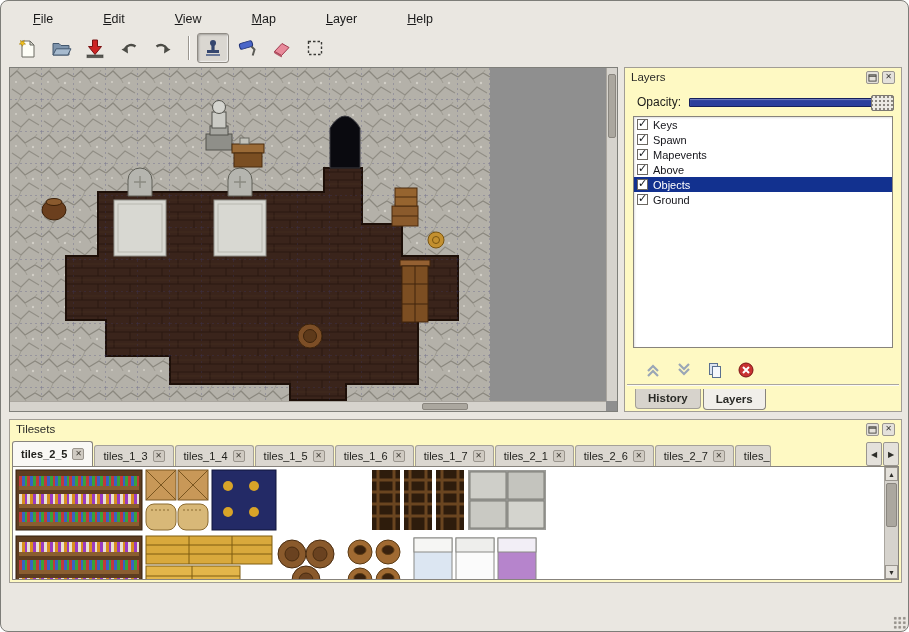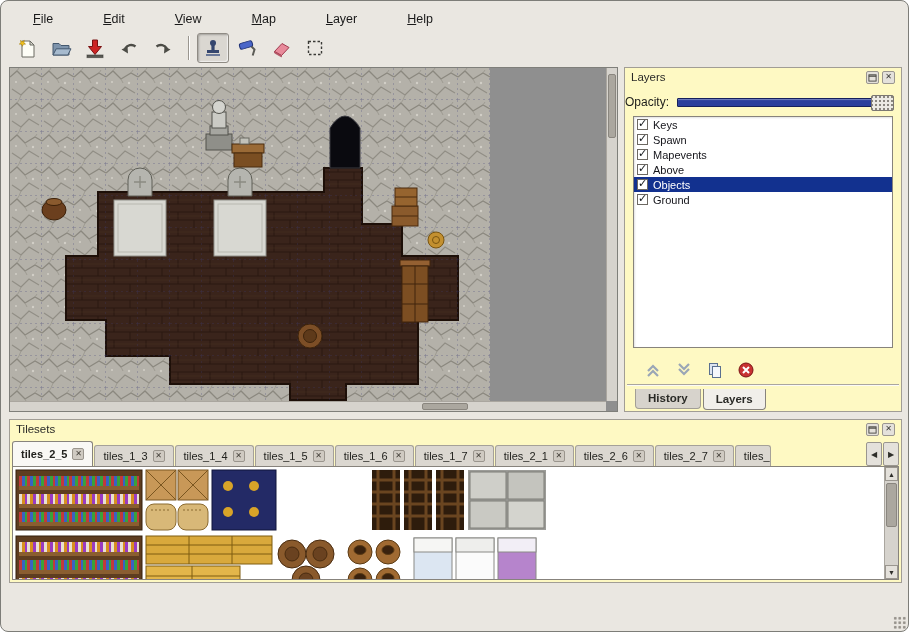--- a/index.html
+++ b/index.html
@@ -39,7 +39,7 @@
 
   
   .layers-dock { left:623px; top:66px; width:278px; height:345px; }
-  .opacity-row { position:absolute; left:0; right:8px; top:23px; height:22px; display:flex; align-items:center; }
+  .opacity-row { position:absolute; left:12px; right:8px; top:23px; height:22px; display:flex; align-items:center; }
   .op-label { font-size:12px; color:#1c1c1a; margin-right:8px; }
   .groove { flex:1; height:9px; background:#2b3f9c; border:1px solid #16205c; border-radius:1px; position:relative;
             box-shadow: inset 0 1px 1px rgba(255,255,255,.35); }

